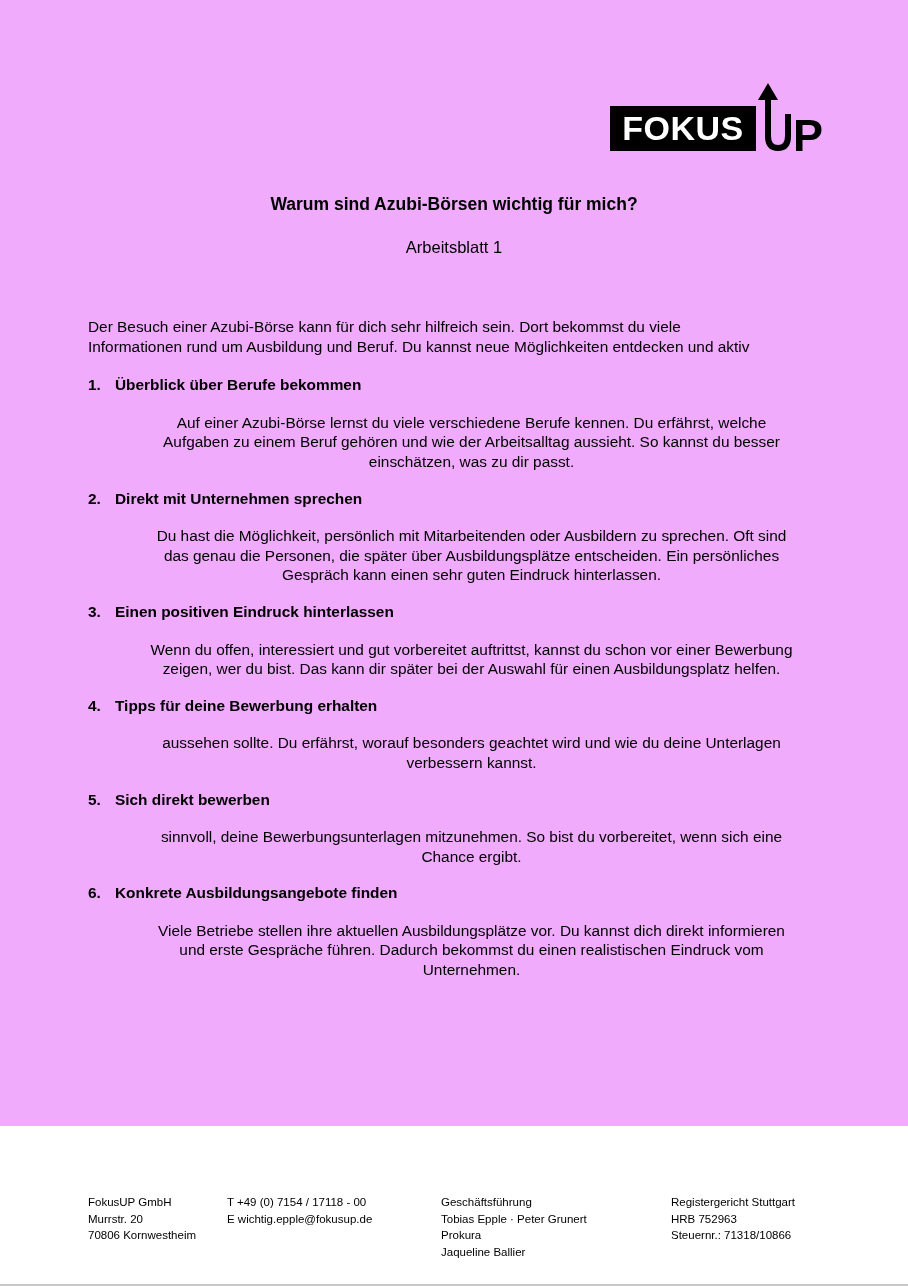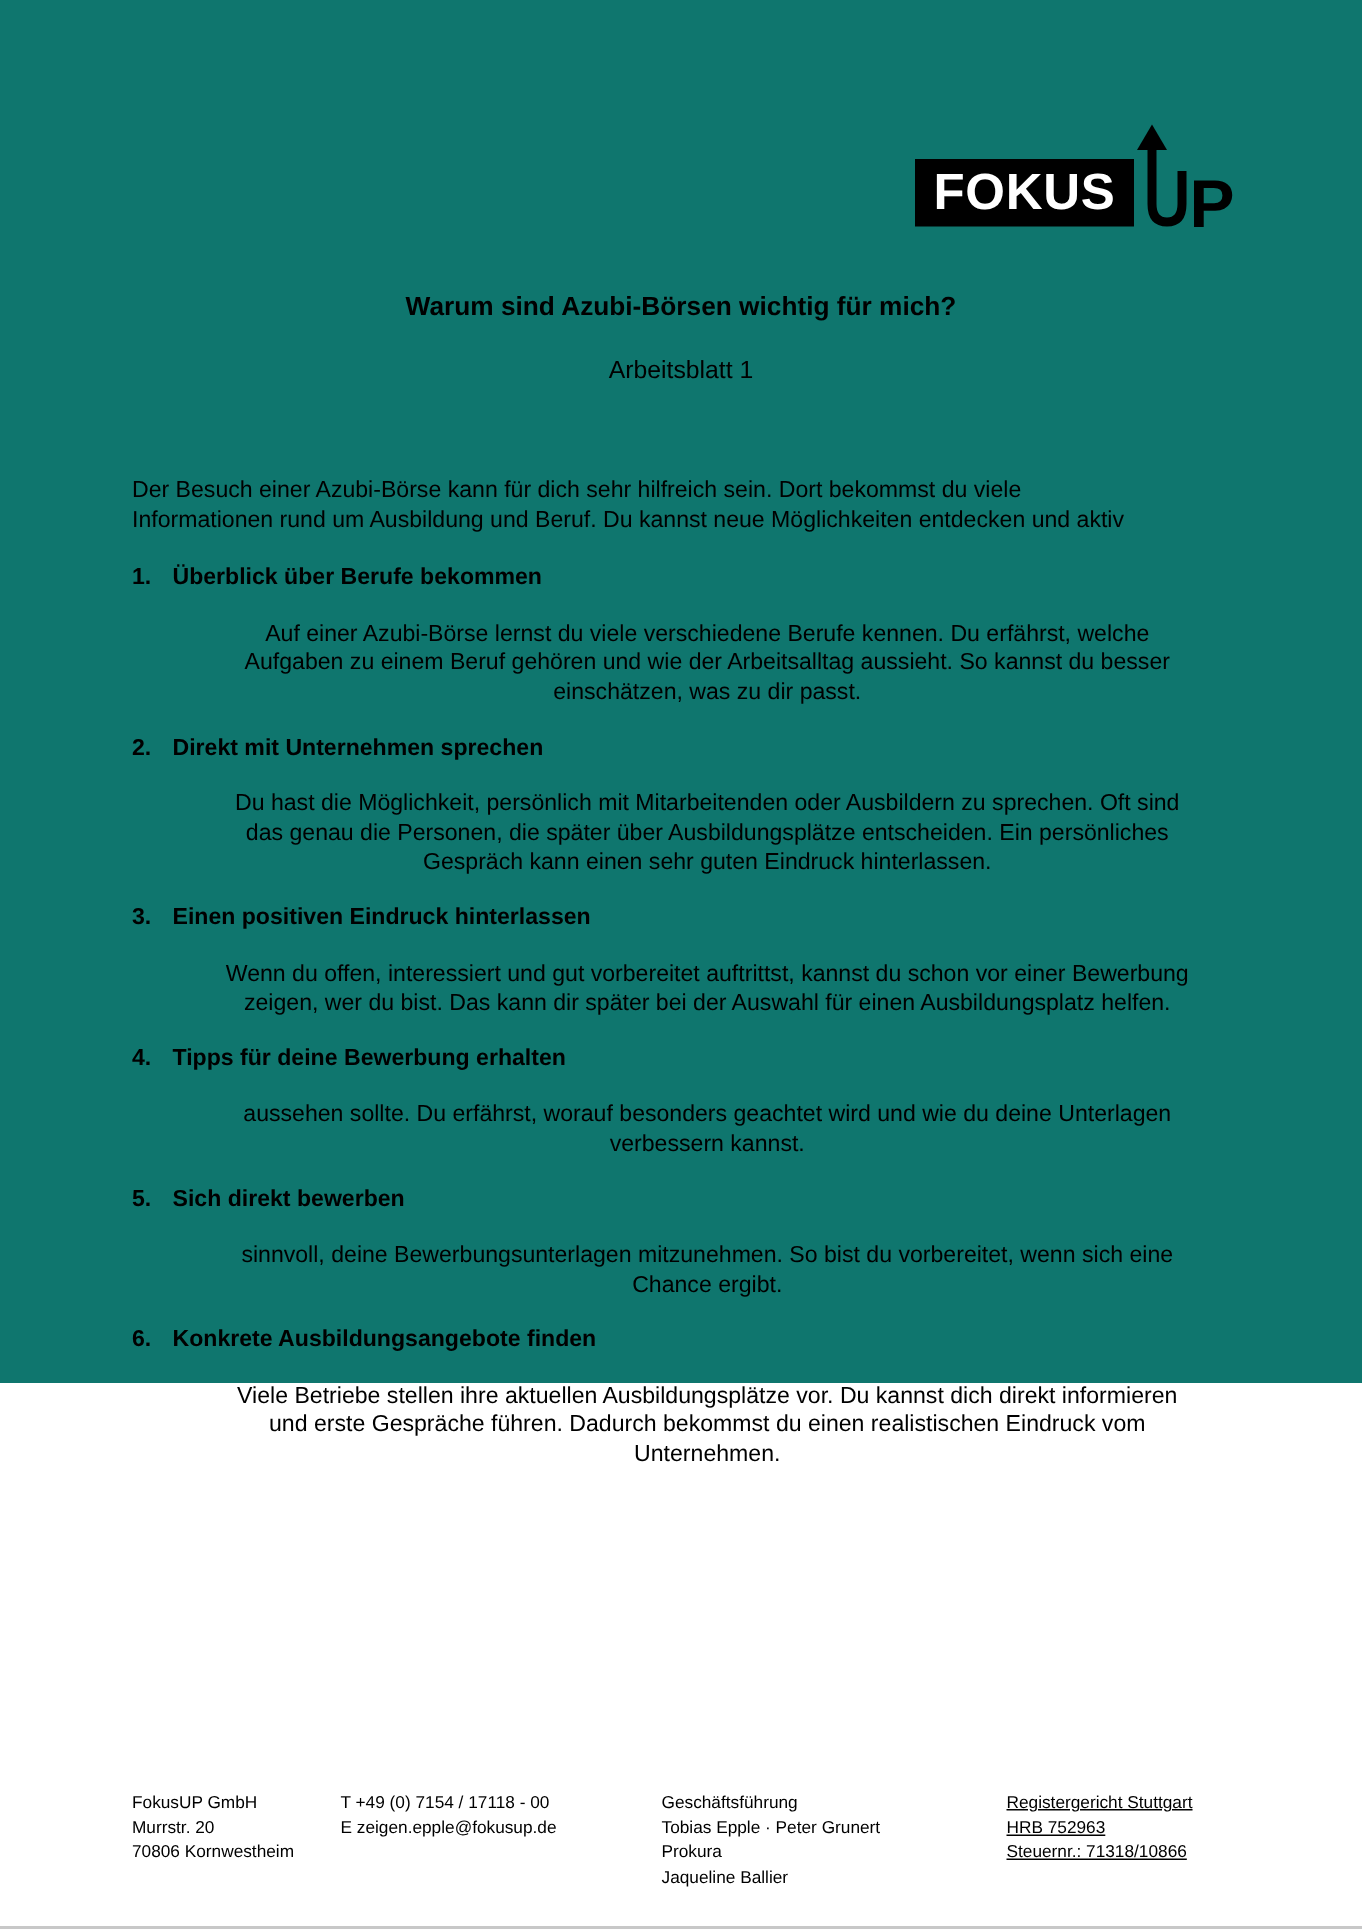--- a/index.html
+++ b/index.html
@@ -7,7 +7,7 @@
     width: 908px; height: 1286px; position: relative; overflow: hidden;
     font-family: "Liberation Sans", sans-serif; color: #000;
   }
-  .page { position: absolute; left: 0; top: 0; width: 908px; height: 922px; background: #0f766e; }
+  .page { position: absolute; left: 0; top: 0; width: 908px; height: 1126px; background: #f0abfc; }
   .bottom-edge { position: absolute; left: 0; top: 1284px; width: 908px; height: 2px; background: #c8c8c8; }
 
   

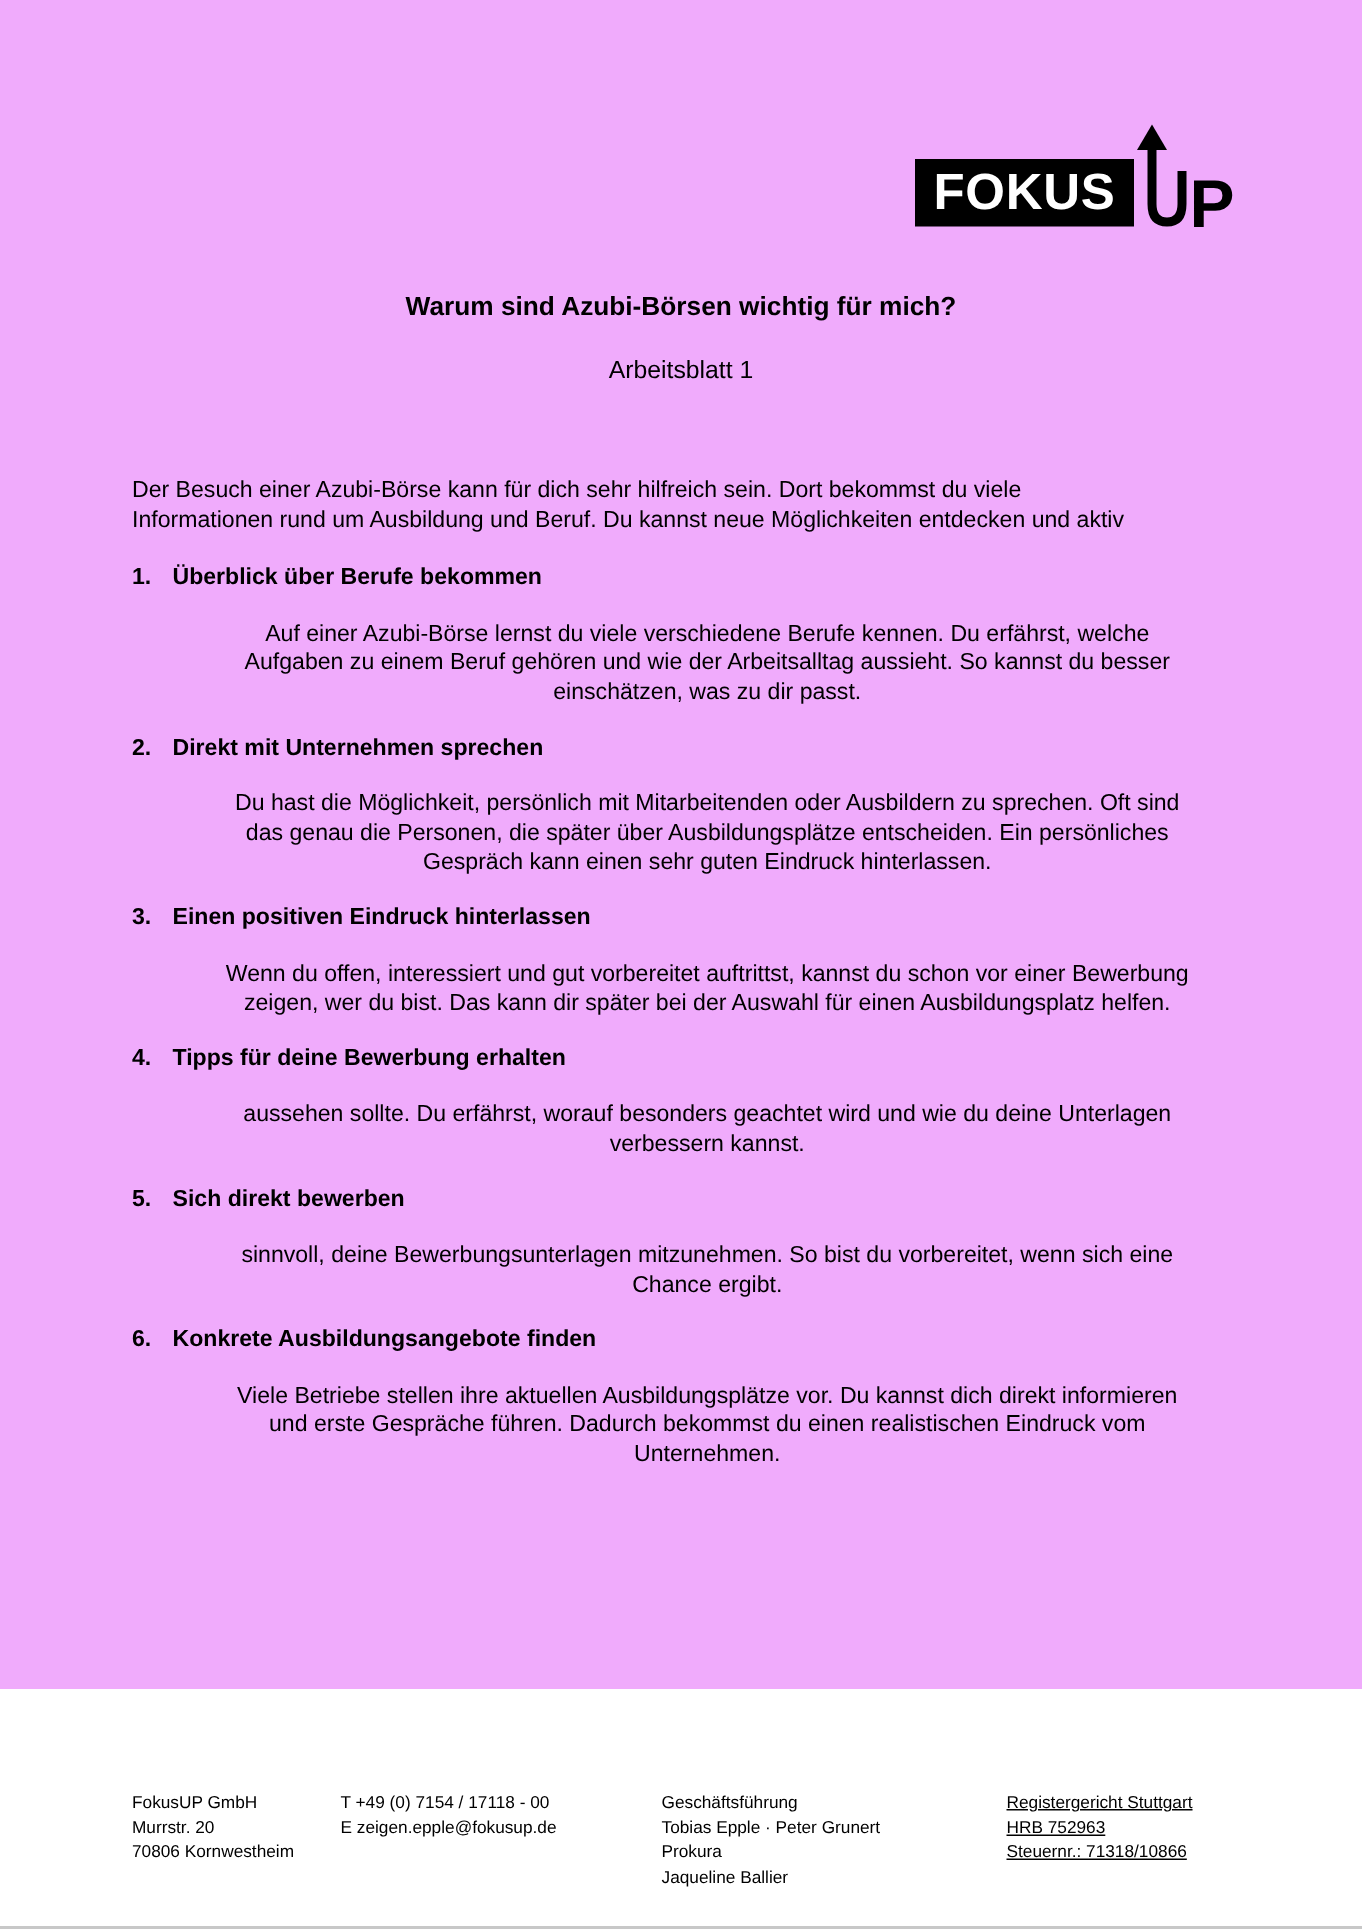--- a/index.html
+++ b/index.html
@@ -154,7 +154,7 @@
       <div class="b">Prokura</div>
       <div>Jaqueline Ballier</div>
     </div>
-    <div class="fcol" style="left:671px;text-decoration:underline;">
+    <div class="fcol" style="left:671px;">
       <div>Registergericht Stuttgart</div>
       <div>HRB 752963</div>
       <div>Steuernr.: 71318/10866</div>

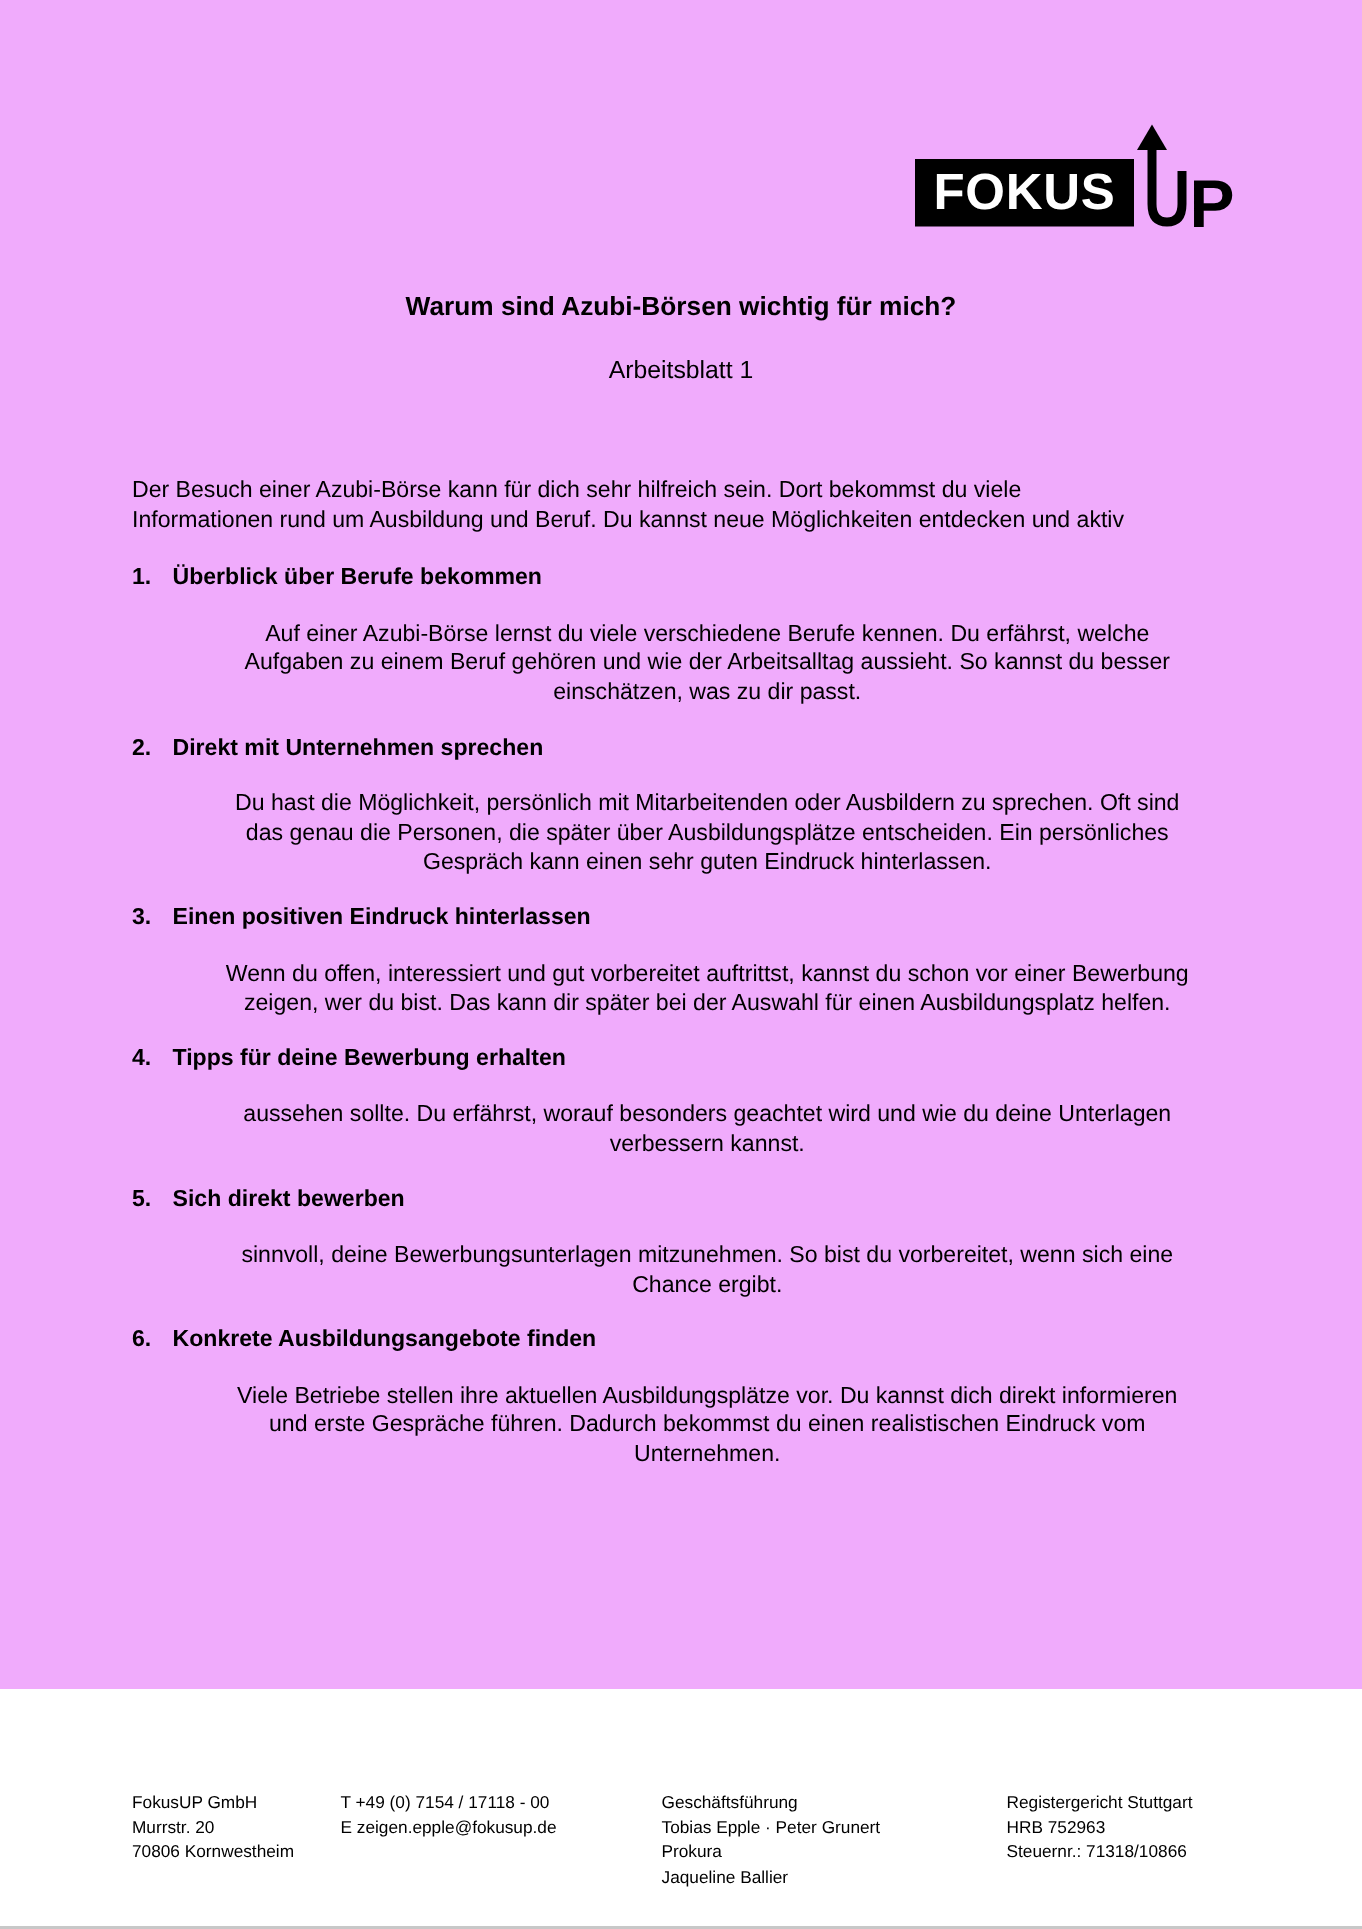--- a/index.html
+++ b/index.html
@@ -146,7 +146,7 @@
     </div>
     <div class="fcol" style="left:227px;">
       <div>T +49 (0) 7154 / 17118 - 00</div>
-      <div>E zeigen.epple@fokusup.de</div>
+      <div>E wichtig.epple@fokusup.de</div>
     </div>
     <div class="fcol" style="left:429px;margin-left:12px;">
       <div class="b">Geschäftsführung</div>

